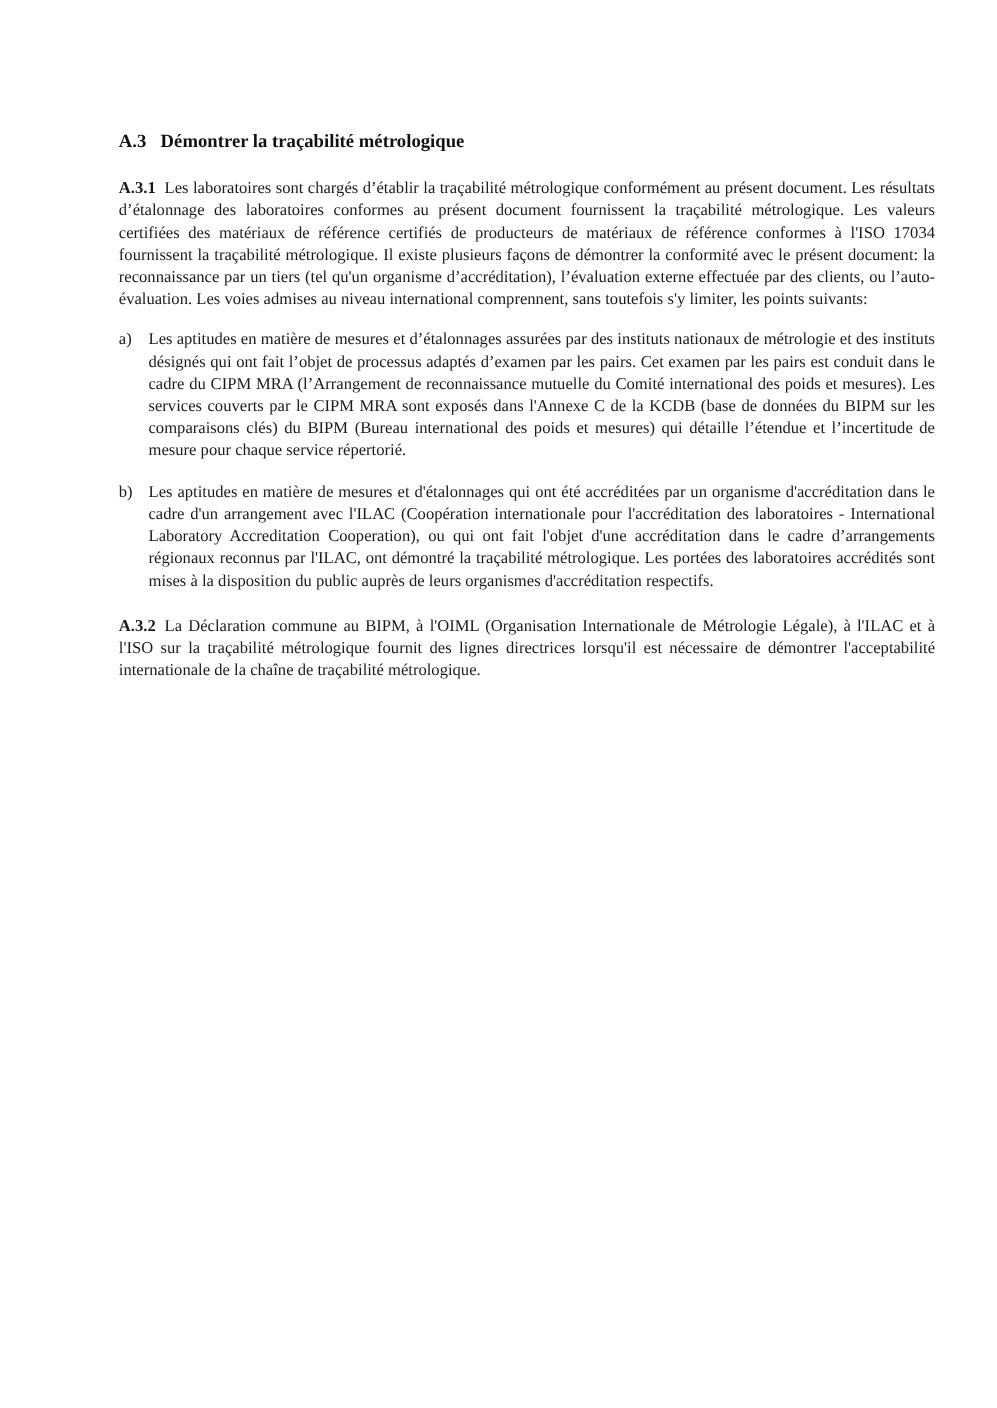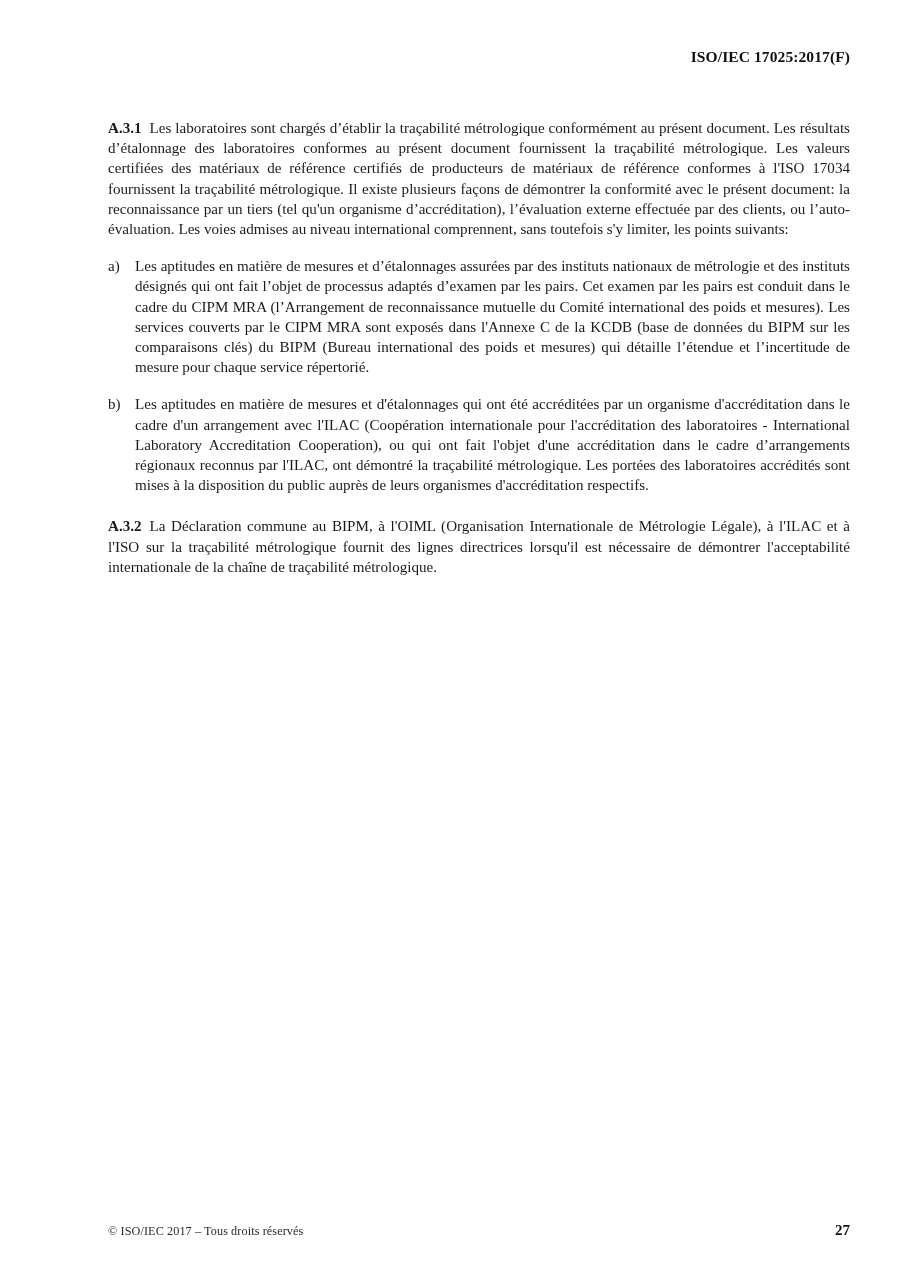--- a/index.html
+++ b/index.html
@@ -128,7 +128,6 @@
 
 <div class="page">
 
-  <div class="running-header">ISO/IEC 17025:2017(F)</div>
 
   <div class="content">
 

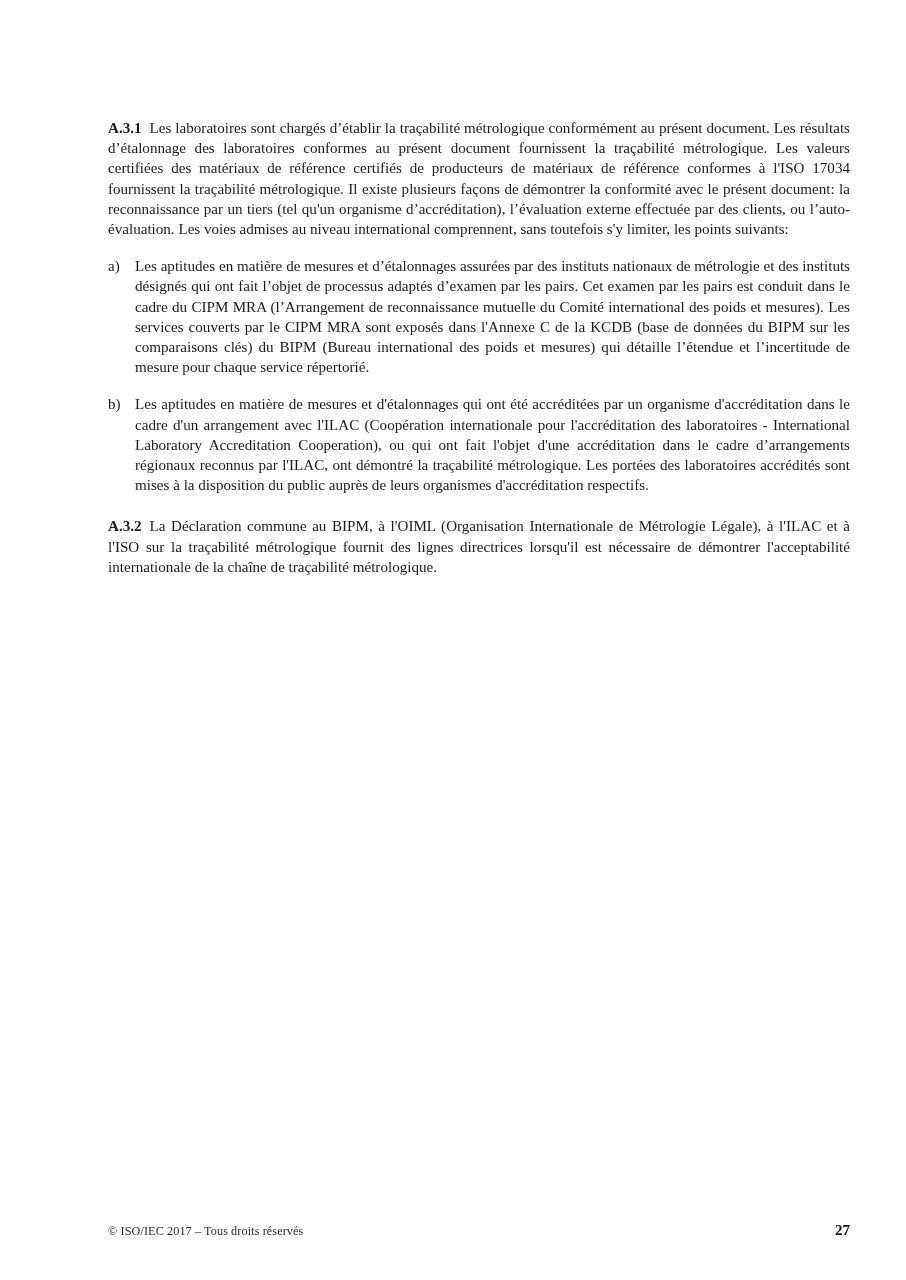--- a/index.html
+++ b/index.html
@@ -131,6 +131,9 @@
 
   <div class="content">
 
+    <h2 class="clause-heading">
+      <span class="clause-num">A.3</span><span>Démontrer la traçabilité métrologique</span>
+    </h2>
 
     <p class="para">
       <span class="para-num">A.3.1</span><span>Les laboratoires sont chargés d’établir la traçabilité métrologique conformément au présent document. Les résultats d’étalonnage des laboratoires conformes au présent document fournissent la traçabilité métrologique. Les valeurs certifiées des matériaux de référence certifiés de producteurs de matériaux de référence conformes à l'ISO 17034 fournissent la traçabilité métrologique. Il existe plusieurs façons de démontrer la conformité avec le présent document: la reconnaissance par un tiers (tel qu'un organisme d’accréditation), l’évaluation externe effectuée par des clients, ou l’auto-évaluation. Les voies admises au niveau international comprennent, sans toutefois s'y limiter, les points suivants:</span>

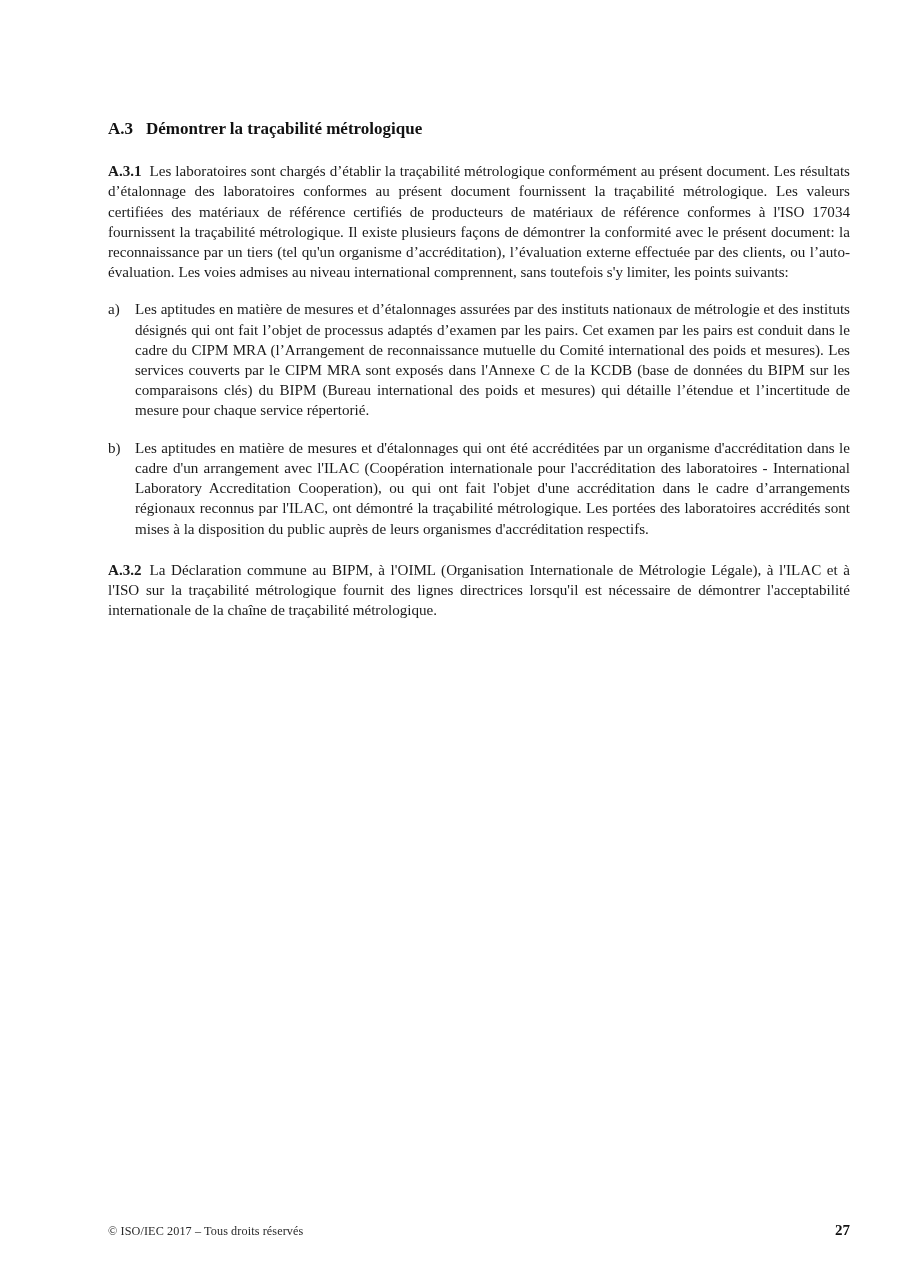--- a/index.html
+++ b/index.html
@@ -158,10 +158,6 @@
 
   </div>
 
-  <div class="footer">
-    <span class="footer-copyright">© ISO/IEC 2017 – Tous droits réservés</span>
-    <span class="footer-pageno">27</span>
-  </div>
 
 </div>
 

